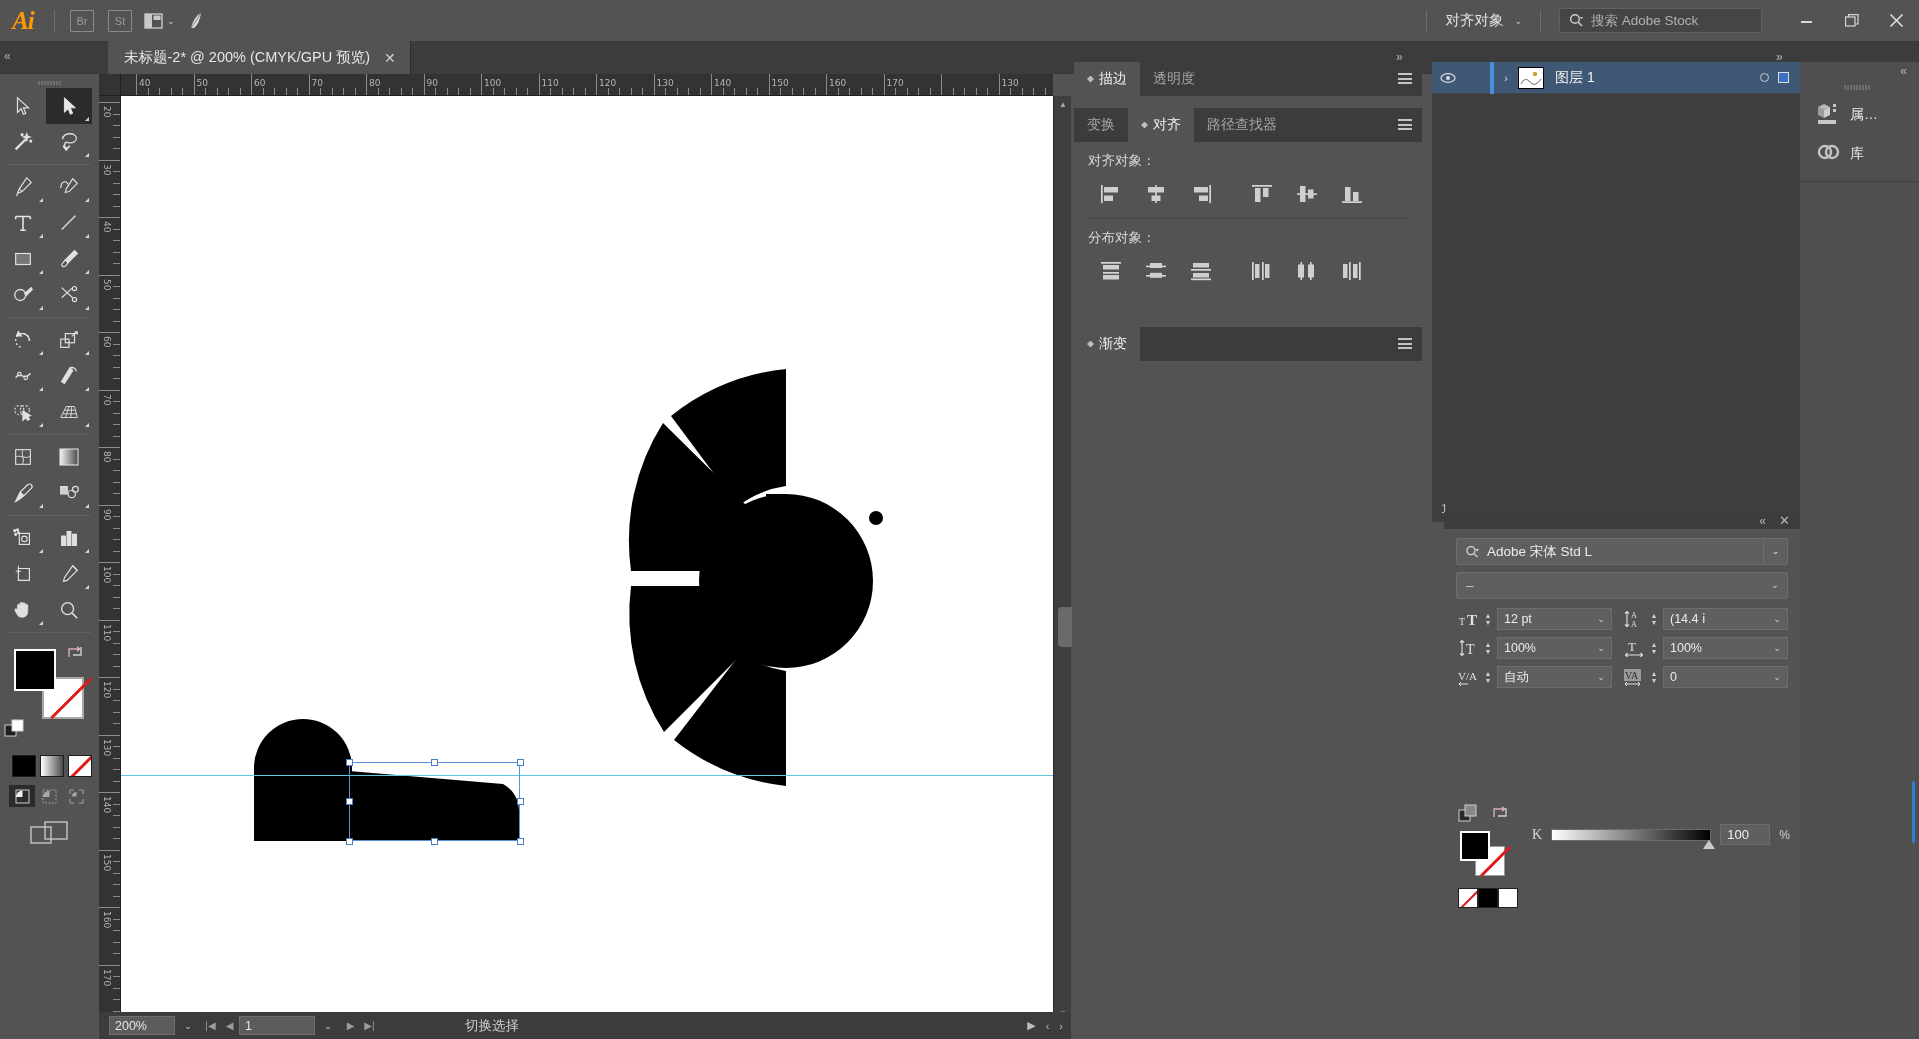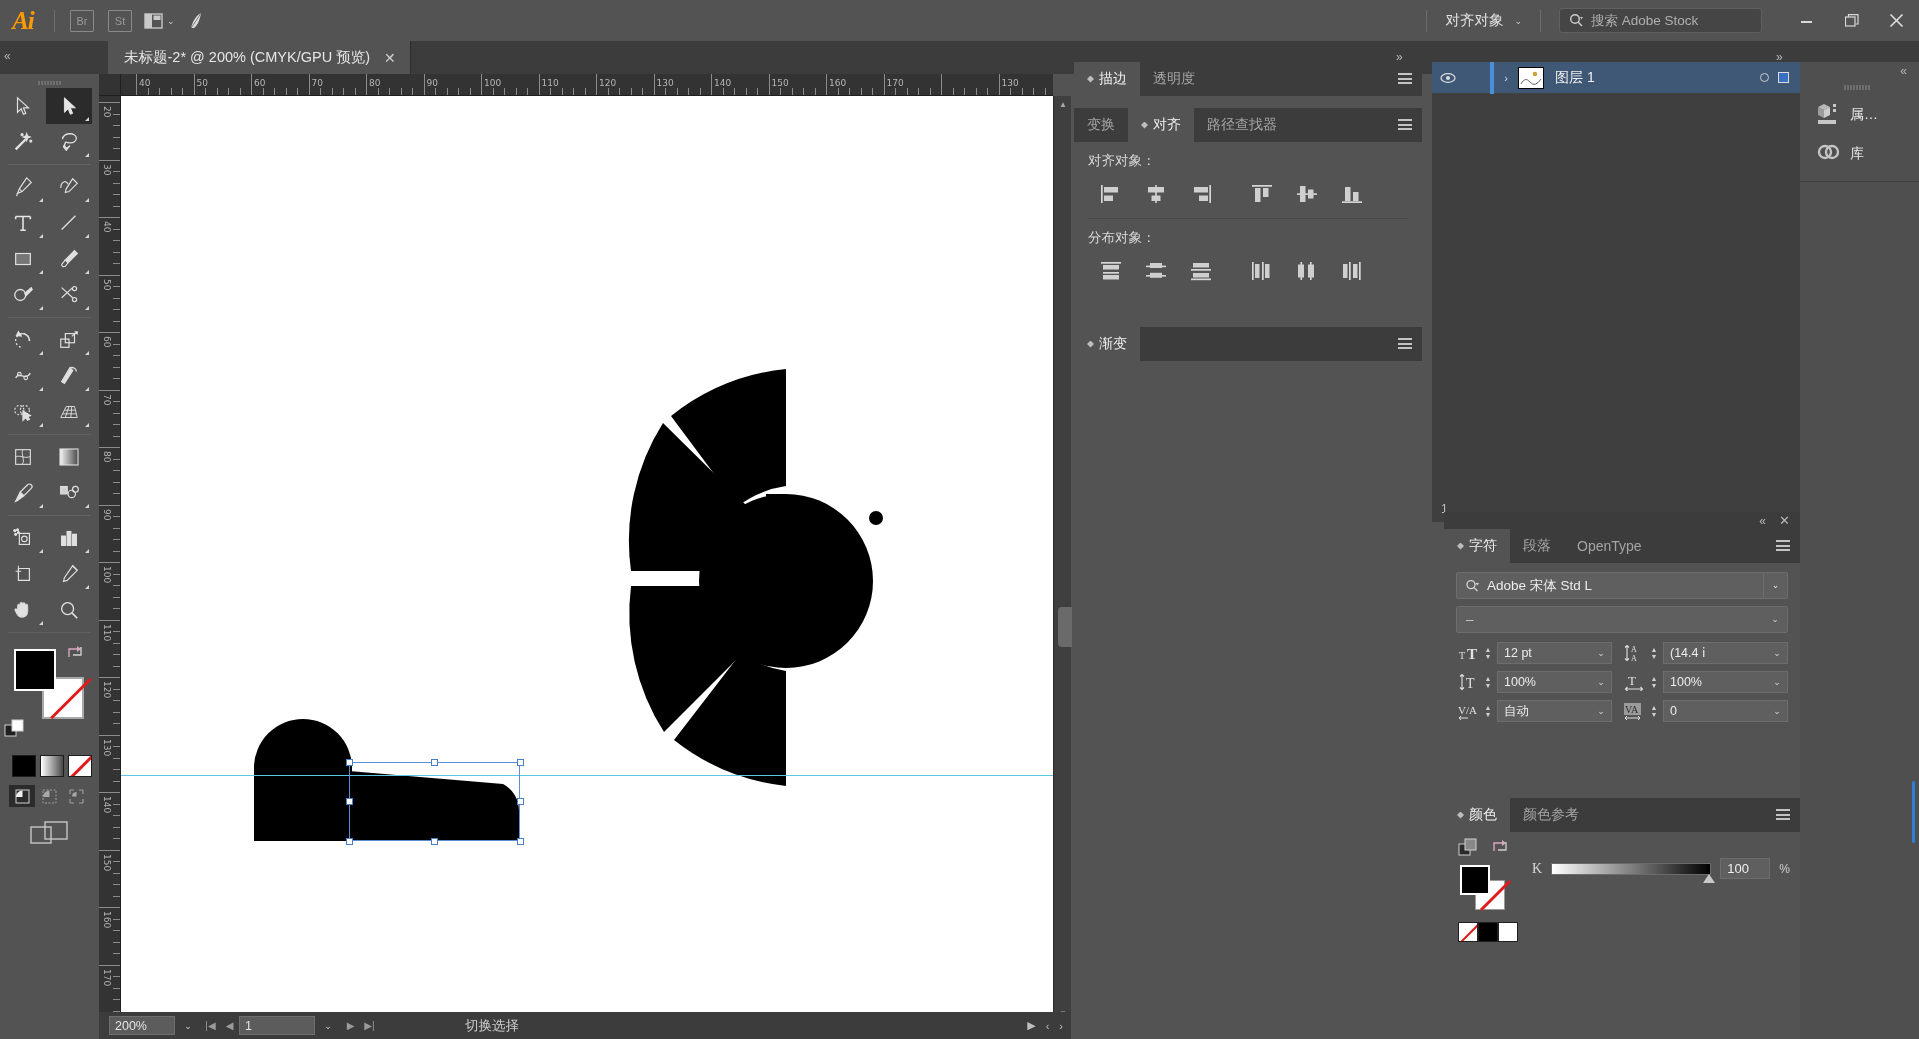--- a/index.html
+++ b/index.html
@@ -1094,23 +1094,6 @@
       <span class="collapse-arrows" style="right:34px;top:2px">«</span>
       <span class="collapse-arrows" style="right:10px;top:1px;font-size:13px">✕</span>
     </div>
-    <div class="pnl-tabs">
-      <div class="ptab active">
-        <span class="pdia"></span>
-        <span>字符</span>
-      </div>
-      <div class="ptab">
-        <span>段落</span>
-      </div>
-      <div class="ptab">
-        <span>OpenType</span>
-      </div>
-      <div class="pmenu">
-          <i></i>
-          <i></i>
-          <i></i>
-        </div>
-    </div>
 
     <div class="cp-font">
       <svg width="15" height="14" viewBox="0 0 15 14">

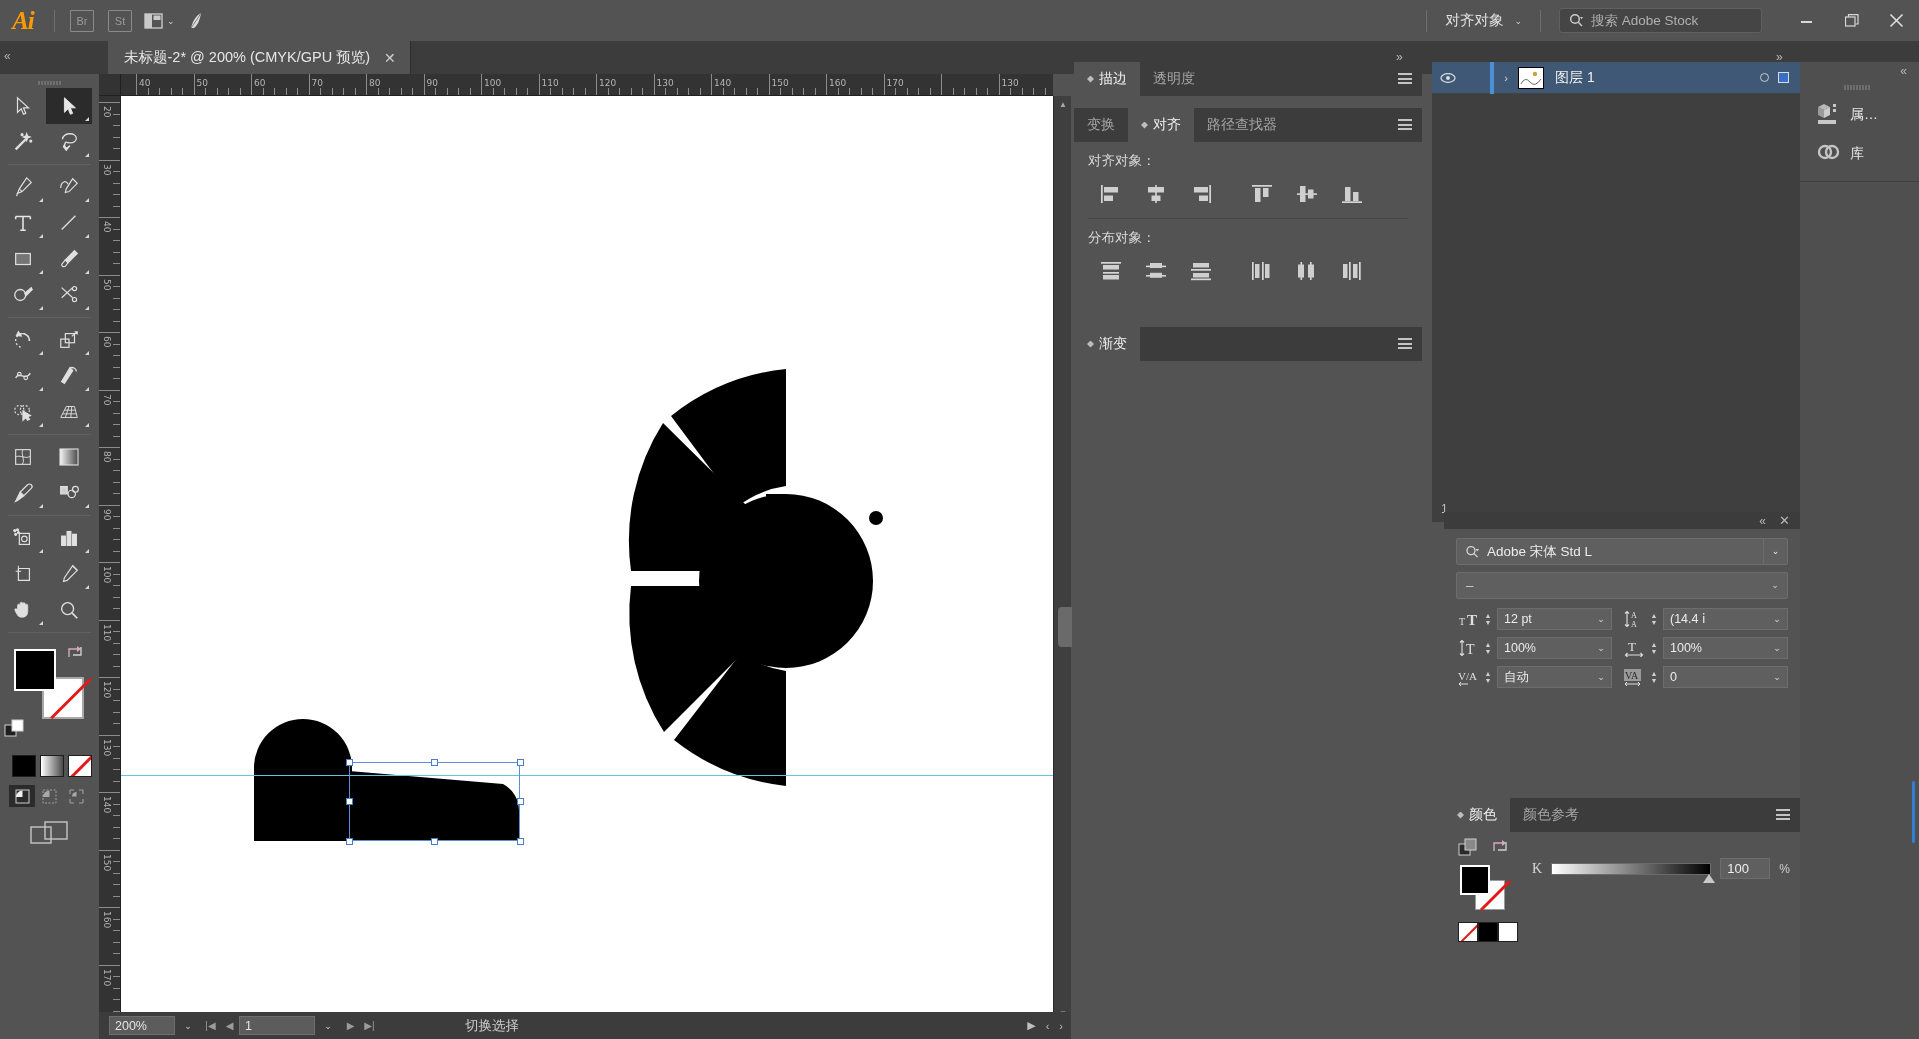--- a/index.html
+++ b/index.html
@@ -1221,20 +1221,6 @@
   </div>
 
   <div class="pnl" style="left:1444px; top:798px; width:356px; height:170px;">
-    <div class="pnl-tabs">
-      <div class="ptab active">
-        <span class="pdia"></span>
-        <span>颜色</span>
-      </div>
-      <div class="ptab">
-        <span>颜色参考</span>
-      </div>
-      <div class="pmenu">
-          <i></i>
-          <i></i>
-          <i></i>
-        </div>
-    </div>
     <div class="col-body">
       <div style="position:absolute;left:14px;top:6px">
         <svg width="22" height="20" viewBox="0 0 22 20">

